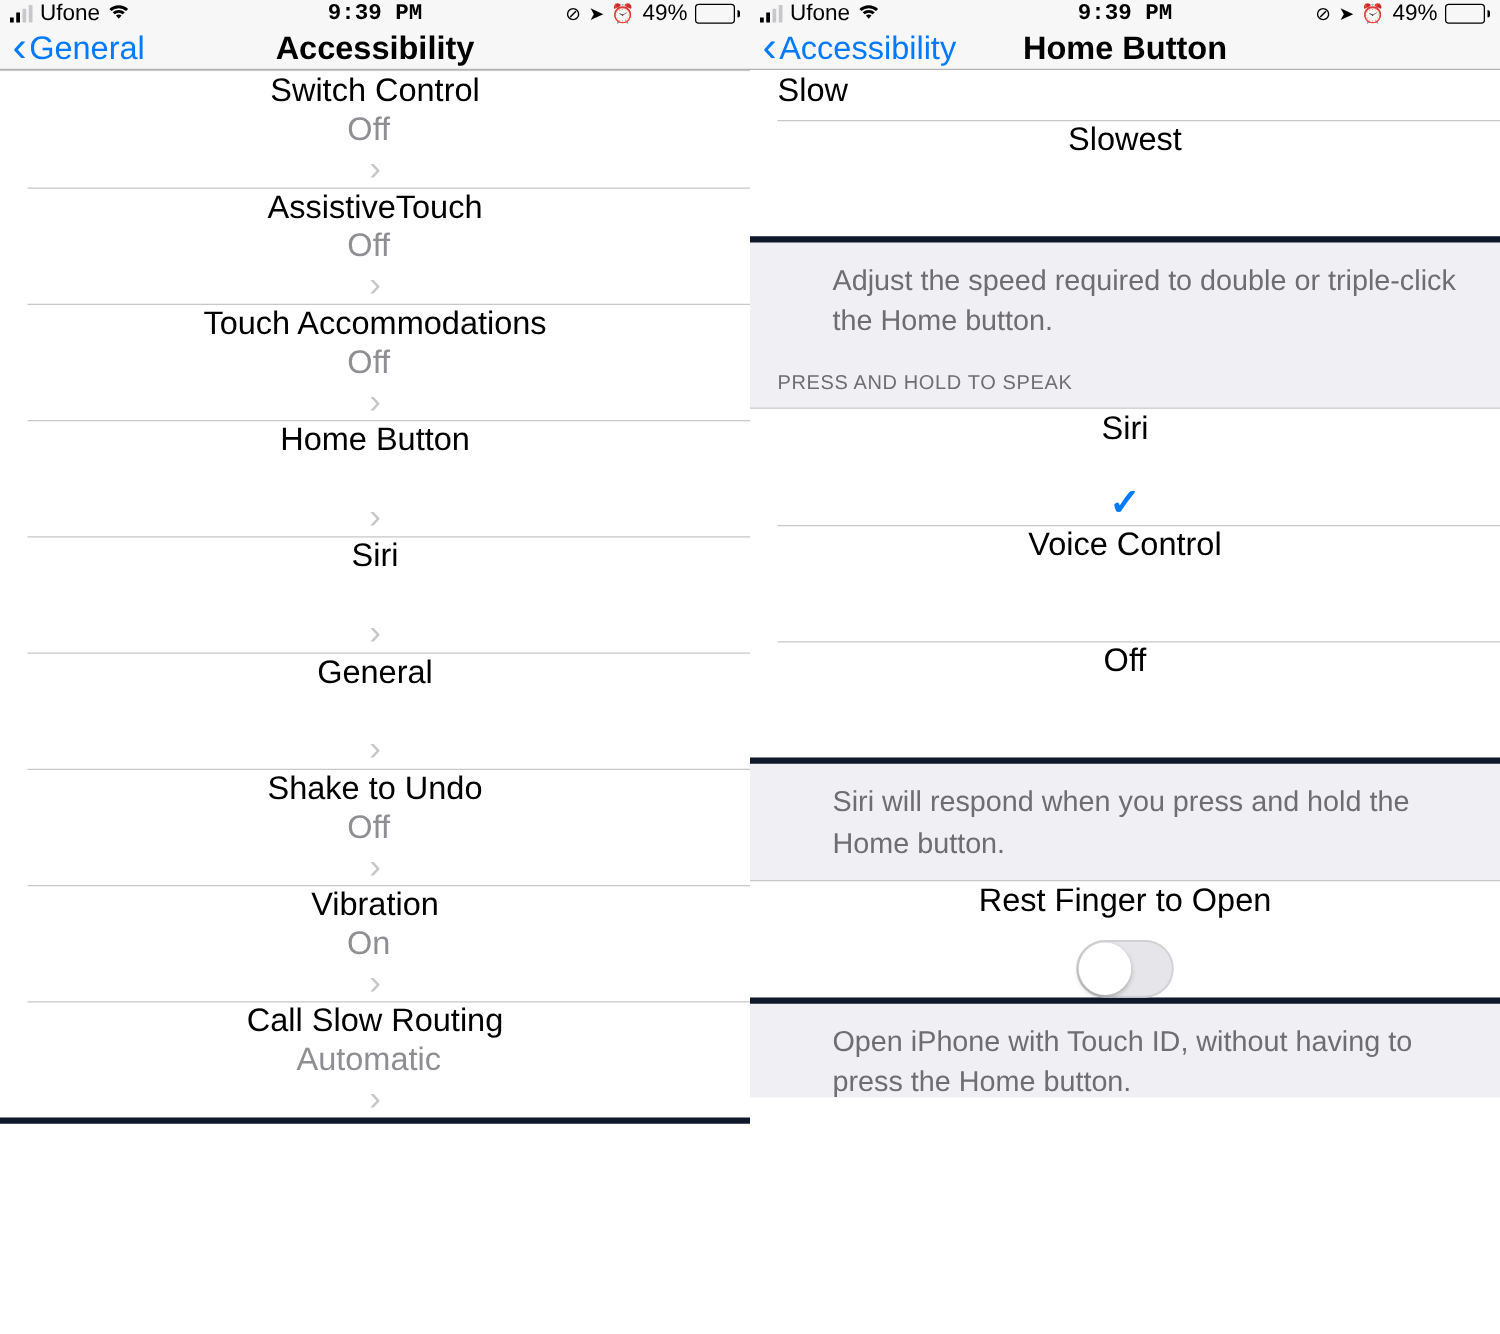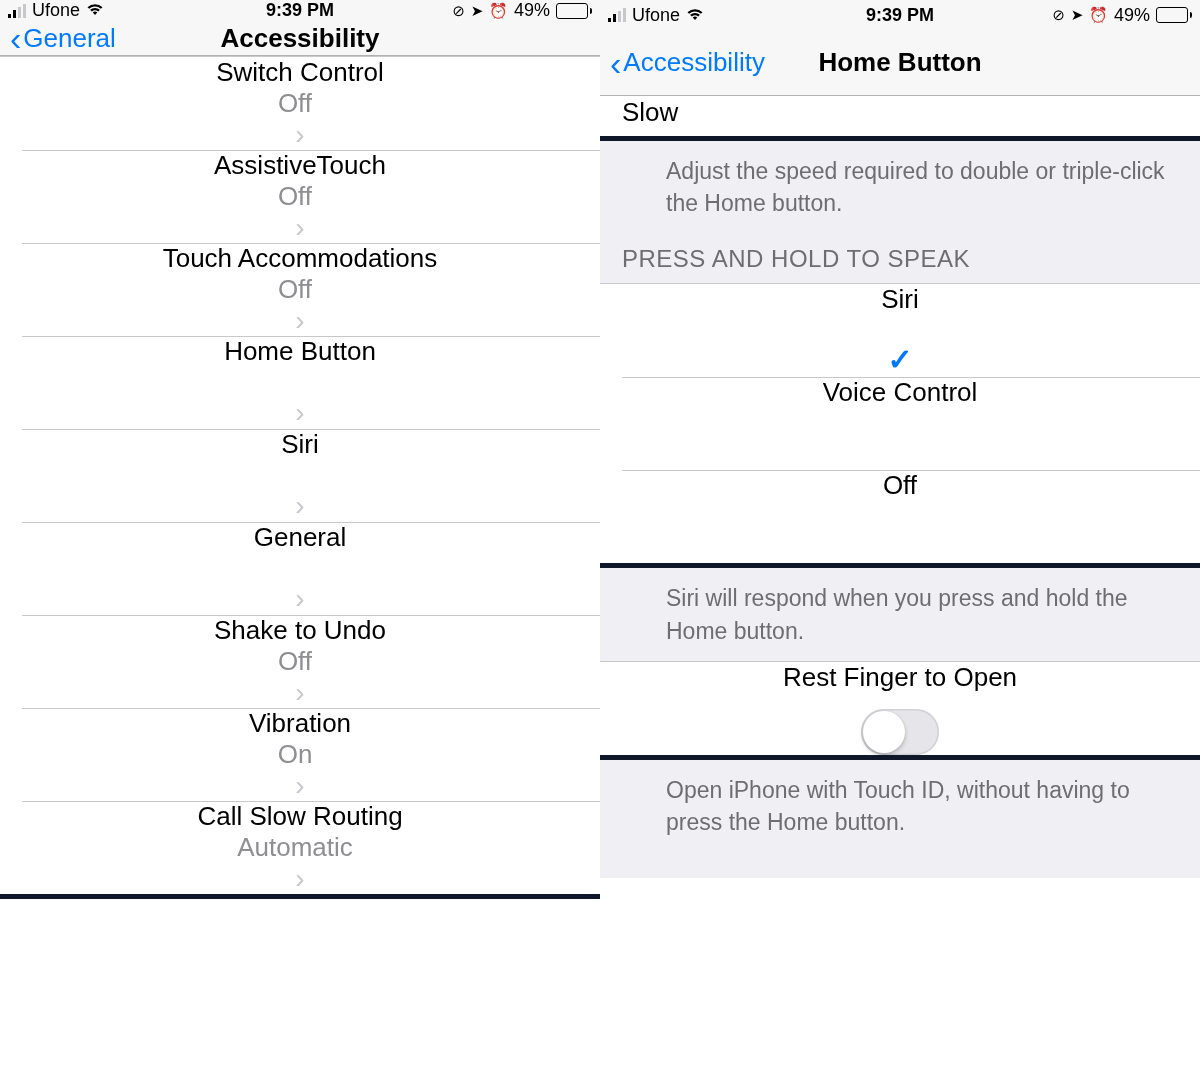--- a/index.html
+++ b/index.html
@@ -10,7 +10,7 @@
   
   .status { height:30px; background:#f7f7f8; display:flex; align-items:center; justify-content:space-between; padding:0 8px; font-size:18px; font-weight:500; color:#000; }
   .status .left, .status .right { display:flex; align-items:center; gap:6px; }
-  .status .center { position:absolute; left:50%; transform:translateX(-50%); font-weight:600; }
+  .status .center { position:absolute; left:50%; transform:translateX(-50%); font-weight:600;font-family:Liberation Mono, monospace; }
   .signal { display:flex; align-items:flex-end; gap:2px; height:14px; }
   .signal span { width:3px; background:#000; }
   .signal span.dim { background:#c7c7cc; }

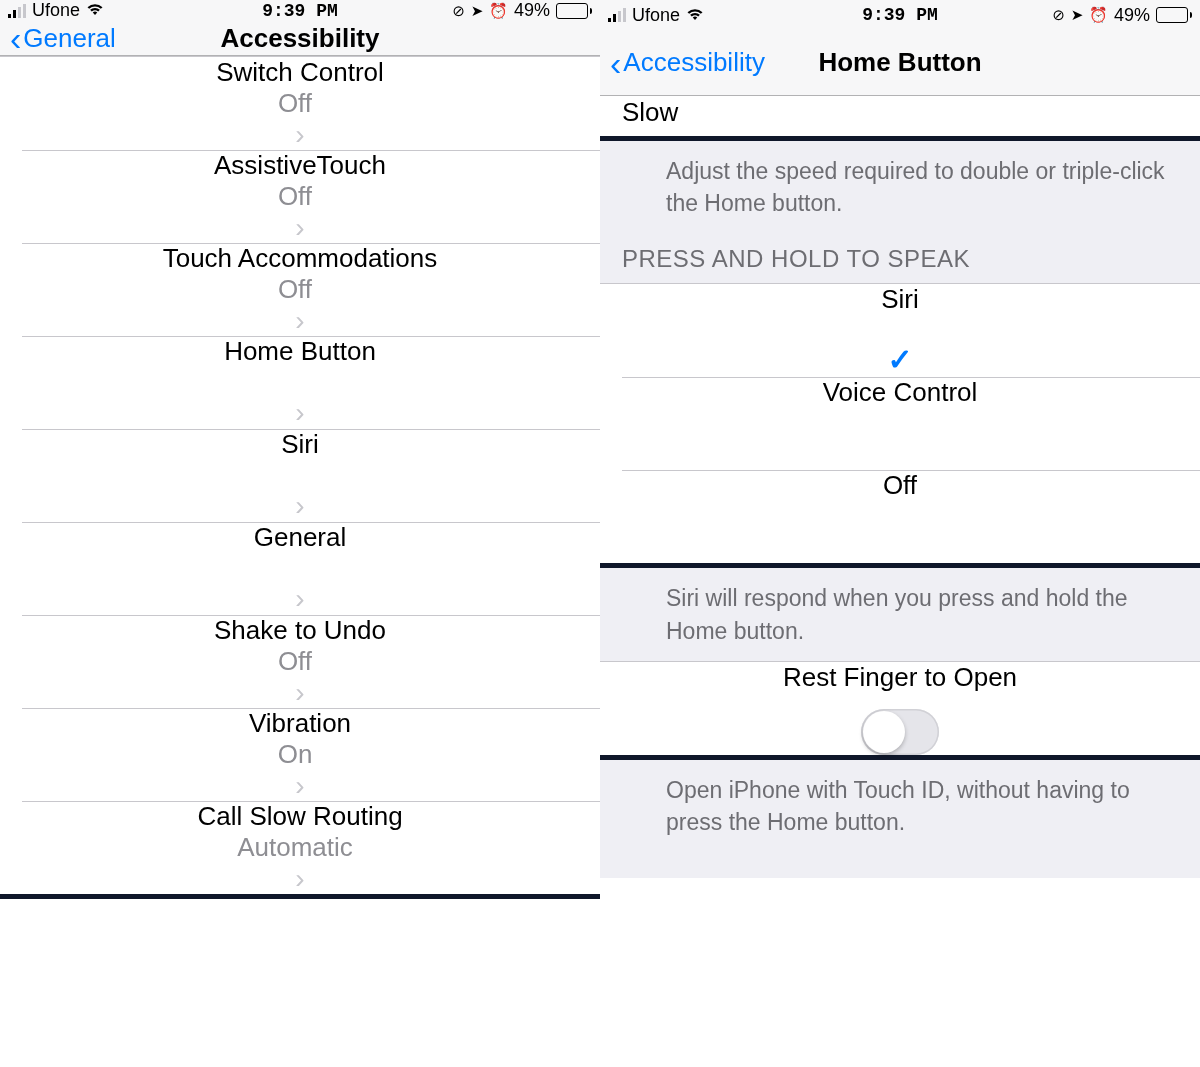--- a/index.html
+++ b/index.html
@@ -183,6 +183,9 @@
     <div class="partial-top">
       <div class="inner" style="font-size:26px;font-weight:400;">Slow</div>
     </div>
+    <div class="row sep-top">
+      <span class="label">Slowest</span>
+    </div>
   </div>
   <div class="group-footer">Adjust the speed required to double or triple-click the Home button.</div>
 

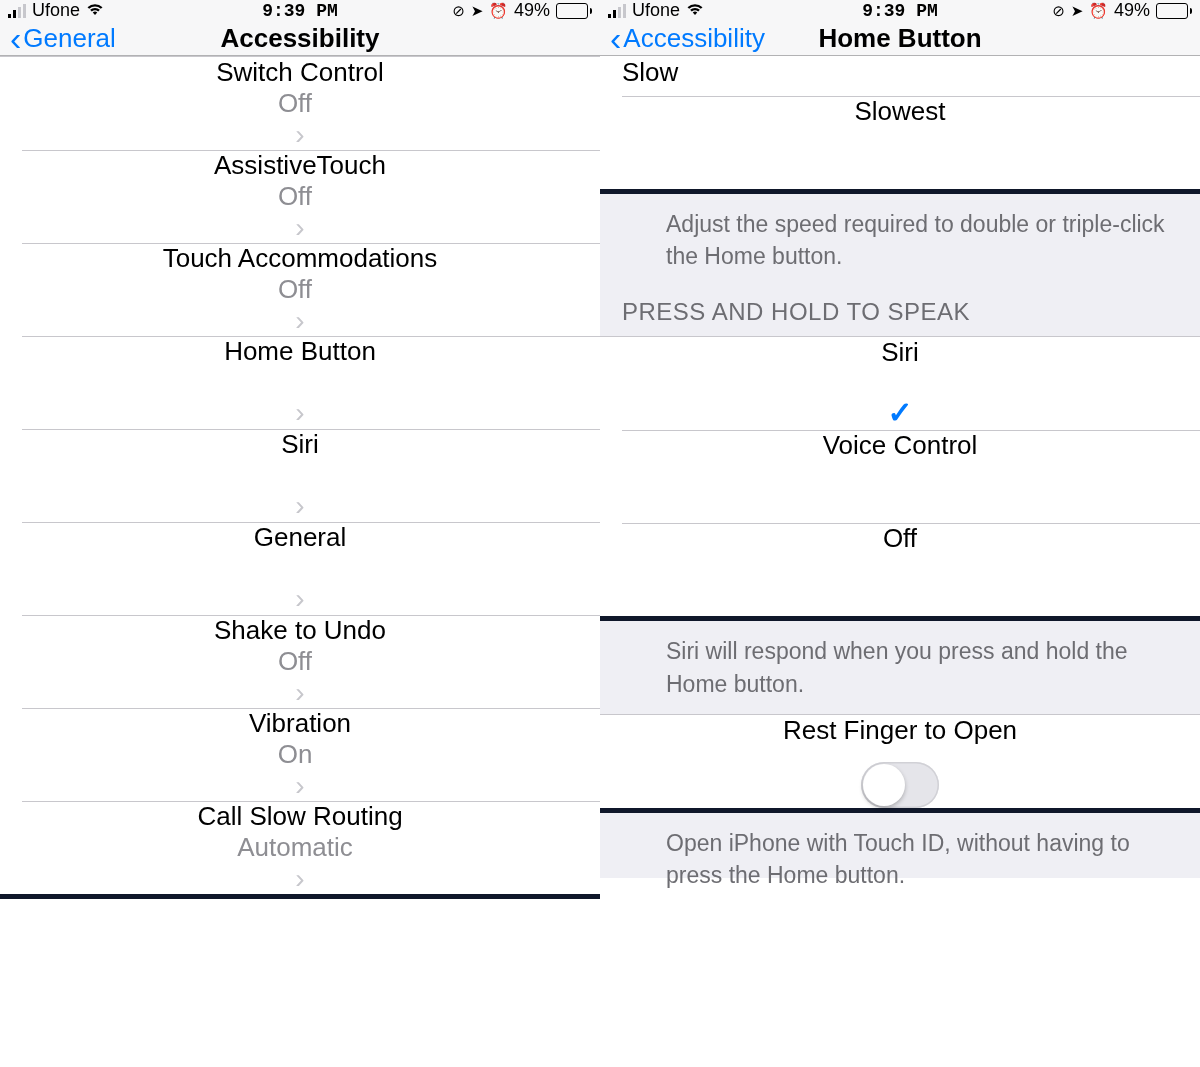--- a/index.html
+++ b/index.html
@@ -26,7 +26,7 @@
   .back-chev { font-size:34px; line-height:1; font-weight:300; }
   .nav-title { position:absolute; left:50%; transform:translateX(-50%); font-size:26px; font-weight:600; color:#000; }
   
-  .group-header { font-size:24px; color:#6d6d72; padding:12px 22px 10px 22px; letter-spacing:0.5px; }
+  .group-header { font-size:16px; color:#6d6d72; padding:12px 22px 10px 22px; letter-spacing:0.5px; }
   .group-footer { font-size:23px; color:#6d6d72; padding:14px 22px 14px 22px; line-height:1.4;margin-left:44px; }
   .list { background:#fff; }
   .list.bt { border-top:1px solid #c8c7cc; }

